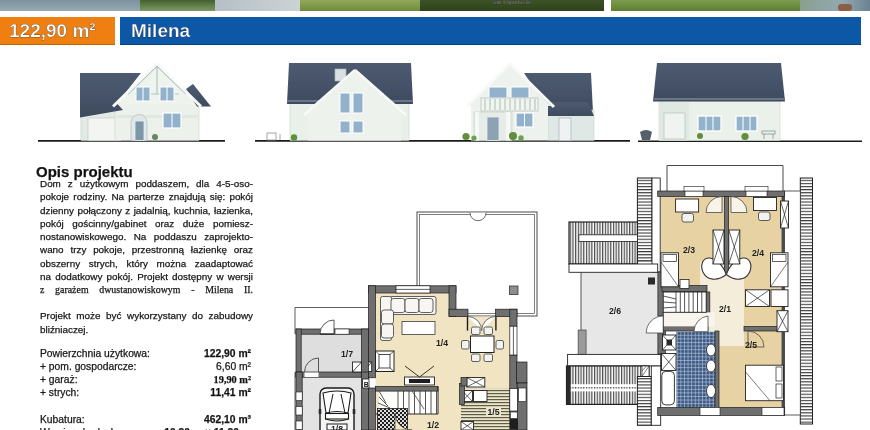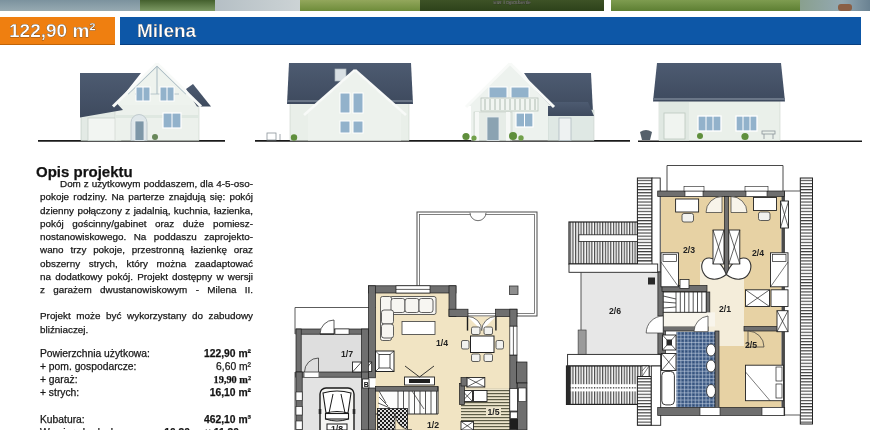--- a/index.html
+++ b/index.html
@@ -28,7 +28,7 @@
 
 <div class="abs" style="left:0;top:17px;width:115px;height:28px;background:#ef7f10;border-bottom:1.5px solid #c06408;color:#fff;font-size:19px;font-weight:bold;line-height:27px;padding-left:9px;box-sizing:border-box;">122,90 m²</div>
 
-<div class="abs" style="left:120px;top:17px;width:741px;height:28px;background:#0d57a7;border-bottom:1.5px solid #083f80;color:#fff;font-size:19px;font-weight:bold;line-height:27px;padding-left:17px;box-sizing:border-box;">Milena</div>
+<div class="abs" style="left:120px;top:17px;width:741px;height:28px;background:#0d57a7;border-bottom:1.5px solid #083f80;color:#fff;font-size:19px;font-weight:bold;line-height:27px;padding-left:11px;box-sizing:border-box;">Milena</div>
 
 <svg class="abs" style="left:0;top:0;" width="870" height="430" viewBox="0 0 870 430">
 <defs>

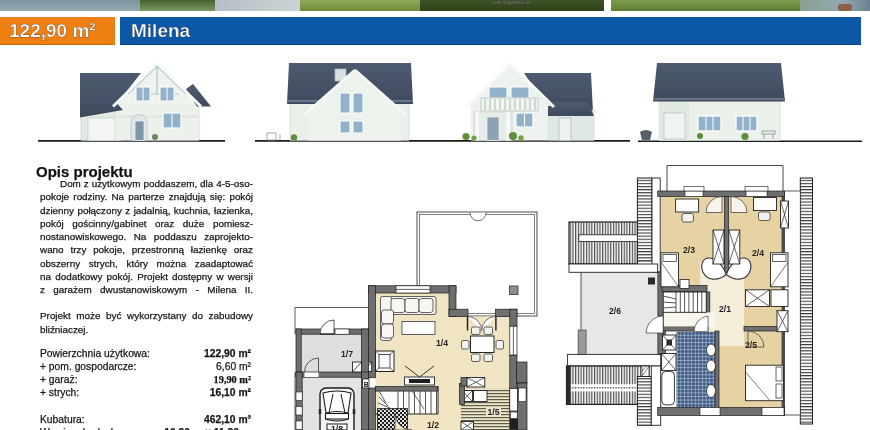--- a/index.html
+++ b/index.html
@@ -227,7 +227,7 @@
 <div class="abs" style="left:36px;top:163px;width:212px;font-size:15px;font-weight:bold;color:#111;">Opis projektu</div>
 
 <div class="abs" style="left:40px;top:177px;width:213px;font-size:9.9px;line-height:13.27px;color:#111;">
-<div style="text-align:justify;text-align-last:justify;margin-left:20px;">Dom z użytkowym poddaszem, dla 4-5-oso-</div>
+<div style="text-align:justify;text-align-last:justify;">Dom z użytkowym poddaszem, dla 4-5-oso-</div>
 <div style="text-align:justify;text-align-last:justify;">pokoje rodziny. Na parterze znajdują się: pokój</div>
 <div style="text-align:justify;text-align-last:justify;">dzienny połączony z jadalnią, kuchnia, łazienka,</div>
 <div style="text-align:justify;text-align-last:justify;">pokój gościnny/gabinet oraz duże pomiesz-</div>

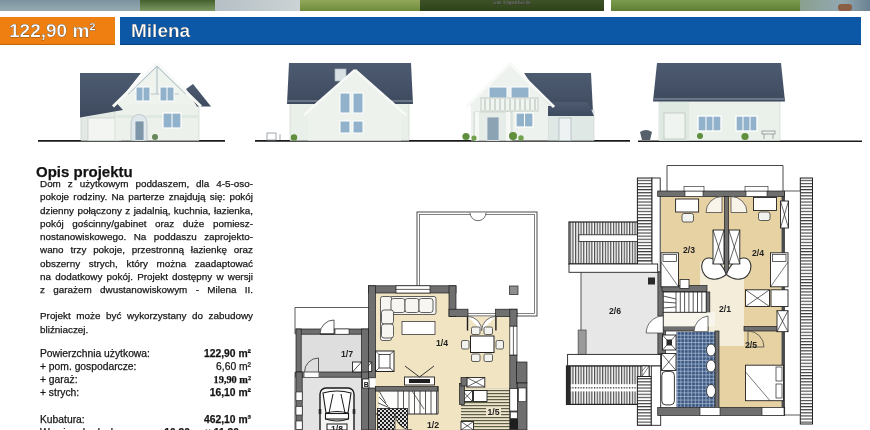--- a/index.html
+++ b/index.html
@@ -235,7 +235,7 @@
 <div style="text-align:justify;text-align-last:justify;">wano trzy pokoje, przestronną łazienkę oraz</div>
 <div style="text-align:justify;text-align-last:justify;">obszerny strych, który można zaadaptować</div>
 <div style="text-align:justify;text-align-last:justify;">na dodatkowy pokój. Projekt dostępny w wersji</div>
-<div style="text-align:justify;text-align-last:justify;">z garażem dwustanowiskowym - Milena II.</div>
+<div style="text-align:justify;text-align-last:justify;font-family:Liberation Serif, serif;">z garażem dwustanowiskowym - Milena II.</div>
 <div style="text-align:justify;text-align-last:justify;margin-top:13px;">Projekt może być wykorzystany do zabudowy</div>
 <div>bliźniaczej.</div>
 </div>

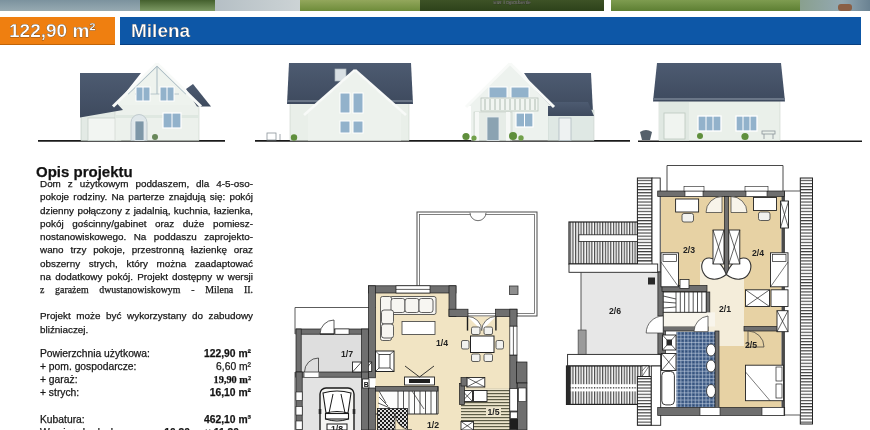--- a/index.html
+++ b/index.html
@@ -244,7 +244,7 @@
   <div><span style="font-weight:normal;margin-top:20px;">Powierzchnia użytkowa:</span><span style="float:right;font-weight:bold;">122,90 m²</span></div>
   <div>+ pom. gospodarcze:<span style="float:right;font-weight:normal;">6,60 m²</span></div>
   <div>+ garaż:<span style="float:right;font-weight:bold;font-family:Liberation Serif, serif;">19,90 m²</span></div>
-  <div>+ strych:<span style="float:right;font-weight:bold;">16,10 m²</span></div>
+  <div>+ strych:<span style="float:right;font-weight:bold;">11,41 m²</span></div>
   <div>&nbsp;</div>
   <div>Kubatura:<span style="float:right;font-weight:bold;">462,10 m³</span></div>
   <div>Wymiary budynku:<span style="float:right;font-weight:bold;">10,30 m × 11,30 m</span></div>

